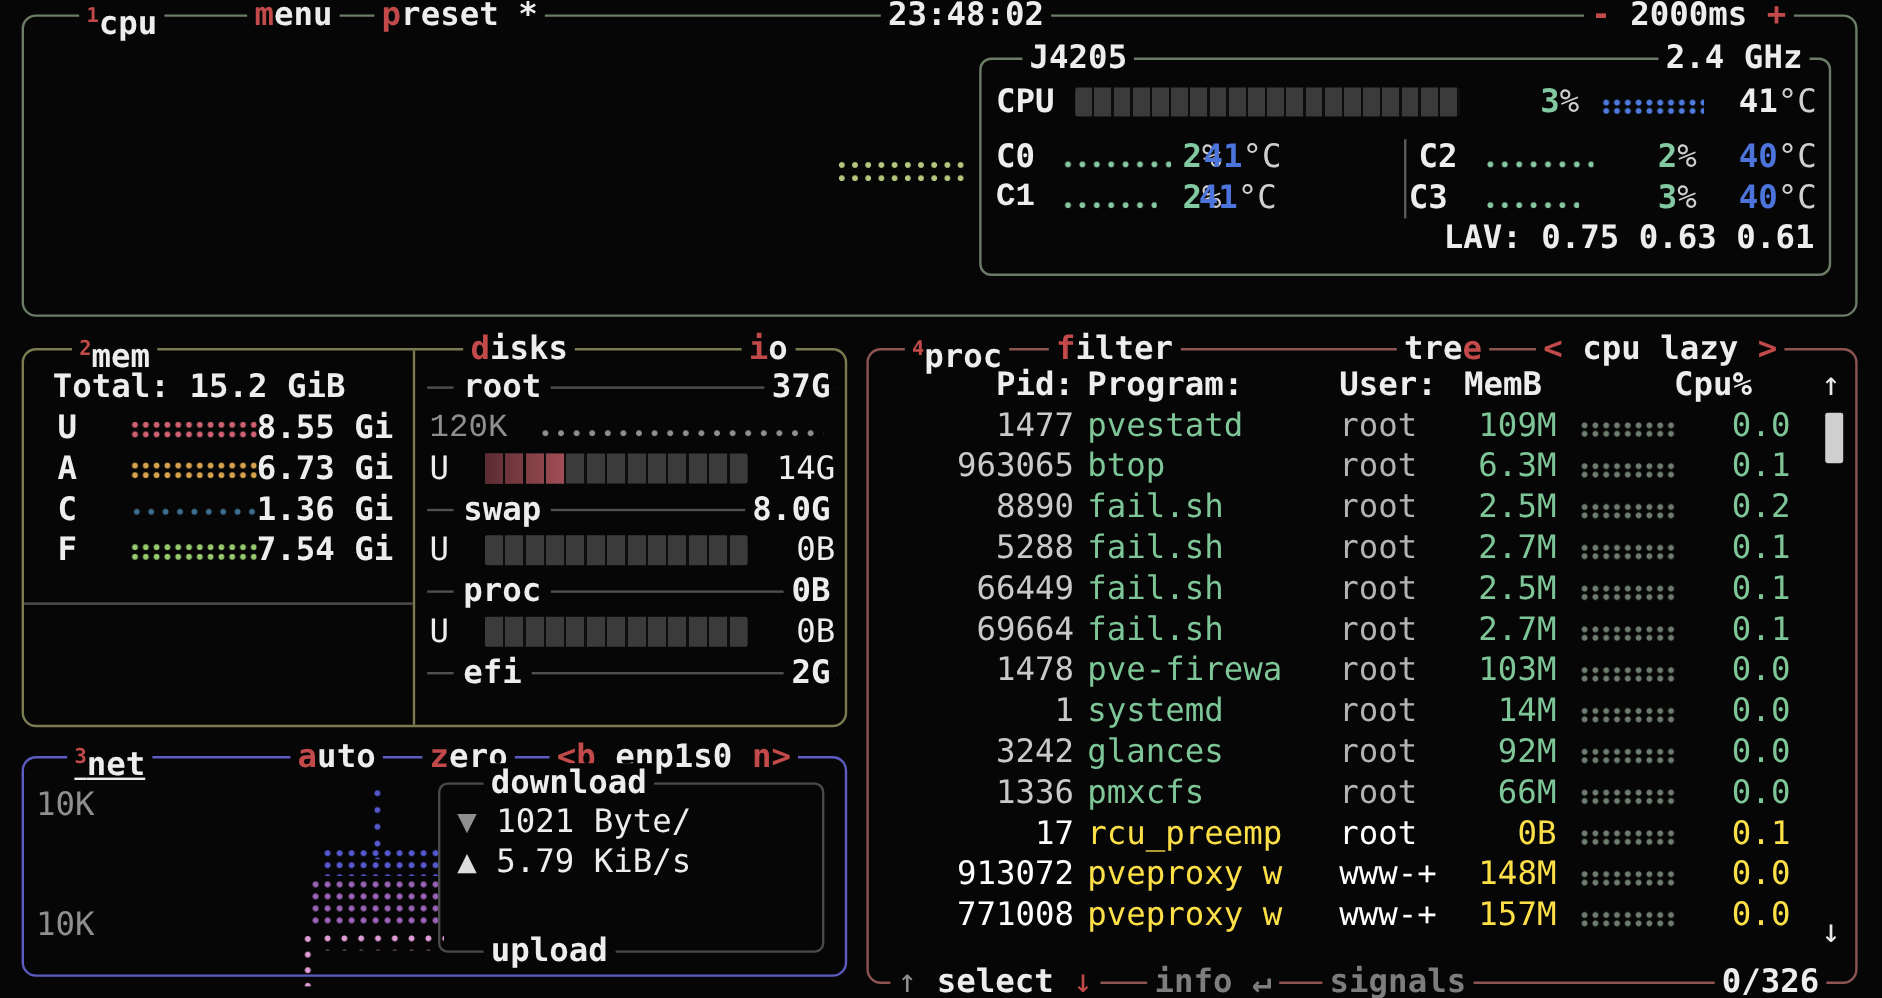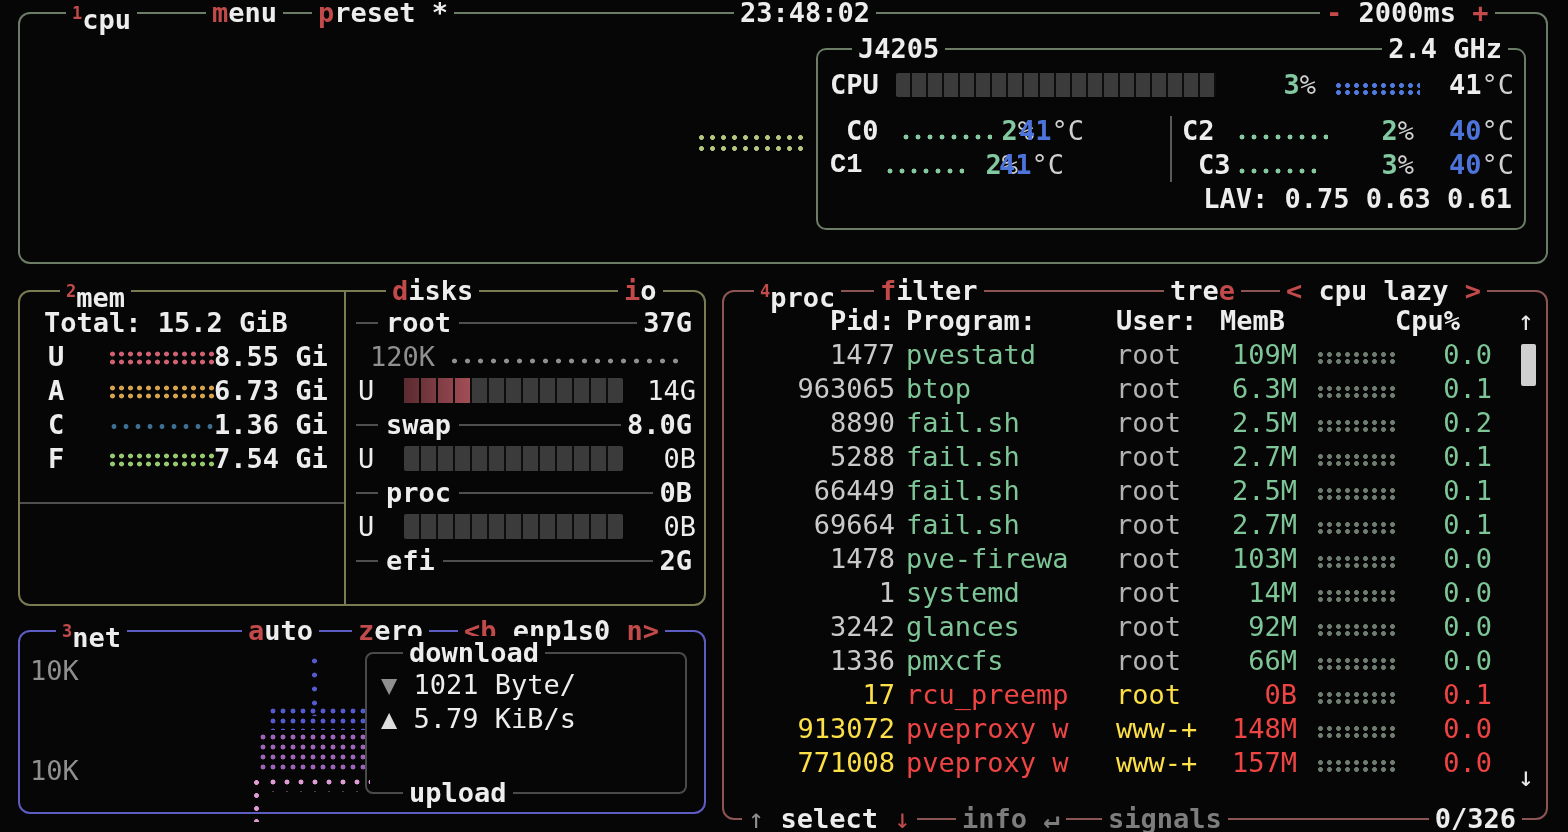--- a/index.html
+++ b/index.html
@@ -102,7 +102,7 @@
 
       <div id="core-divider"></div>
 
-      <div class="corehalf" style="left:16px; top:64px; width:356px;">
+      <div class="corehalf" style="left:0; top:64px; width:356px;">
         <span class="abs b" style="left:12px;">C0</span>
         <span class="dots" style="left:66px; top:19px; width:92px; height:8px; --c:#86c9a0; background-size:12px 8px;"></span>
         <span class="abs" style="left:120px; width:80px; text-align:right;"><span class="green b">2</span><span class="unit">%</span></span>

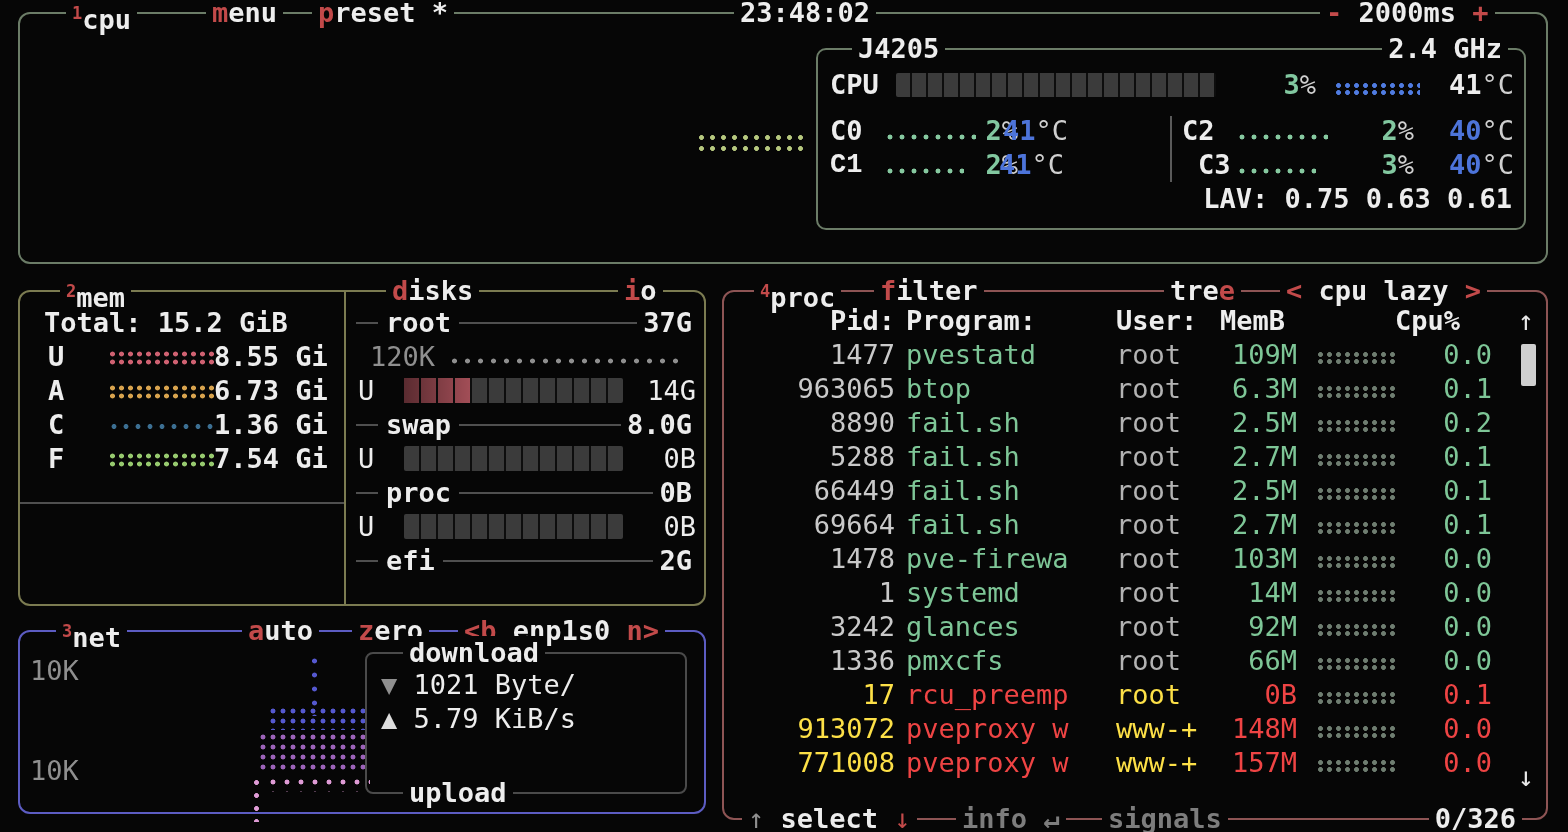--- a/index.html
+++ b/index.html
@@ -124,7 +124,7 @@
       </div>
 
       <div class="corehalf" style="left:356px; top:98px; right:0;">
-        <span class="abs b" style="left:24px;">C3</span>
+        <span class="abs b" style="left:0;">C3</span>
         <span class="dots" style="left:62px; top:19px; width:80px; height:8px; --c:#86c9a0; background-size:12px 8px;"></span>
         <span class="abs" style="left:160px; width:80px; text-align:right;"><span class="green b">3</span><span class="unit">%</span></span>
         <span class="abs" style="right:10px;"><span class="blue b">40</span><span class="unit">°C</span></span>

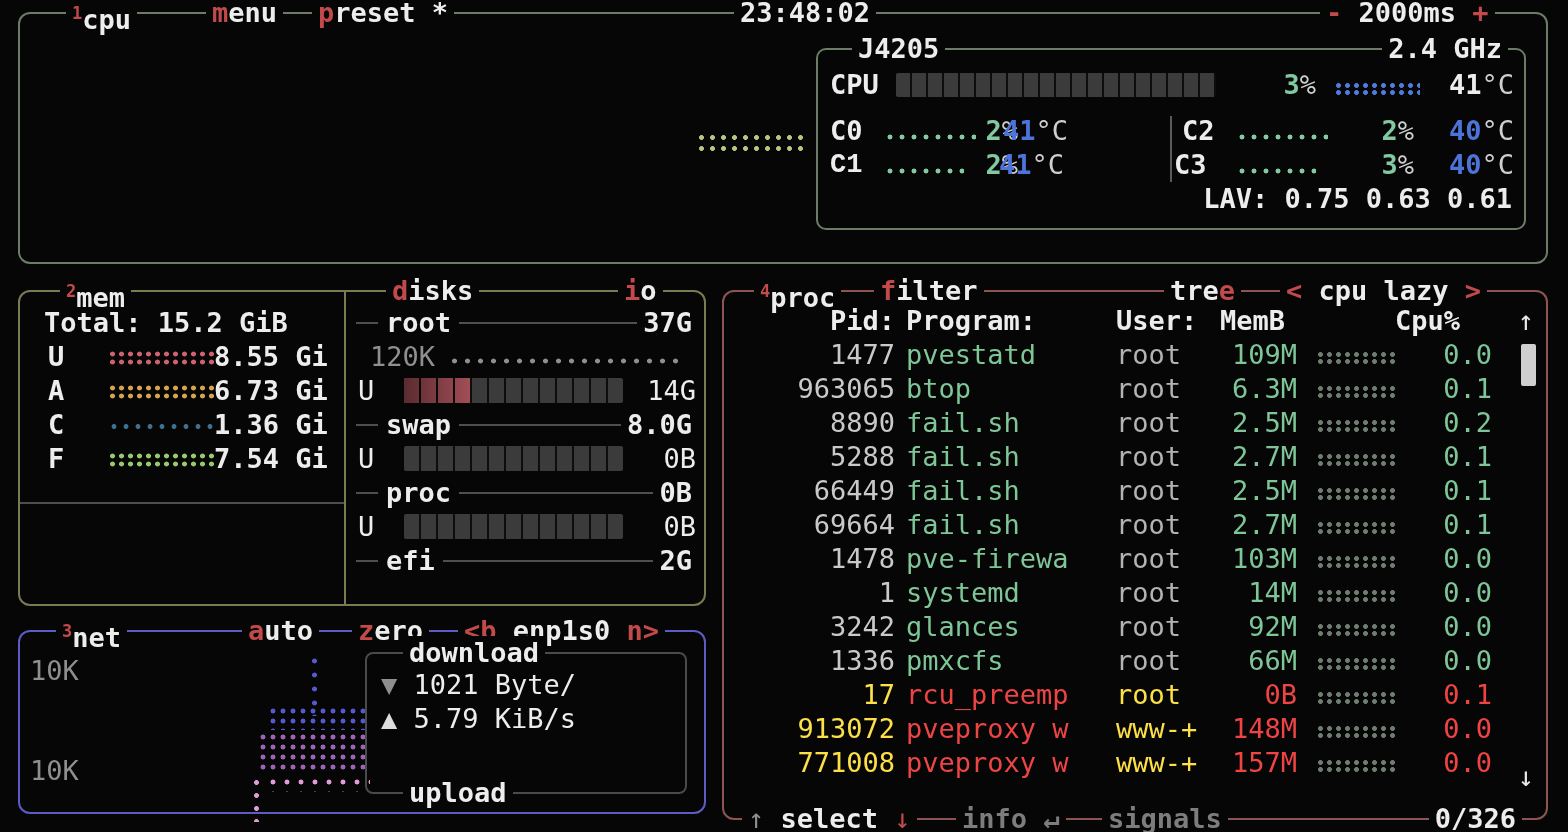--- a/index.html
+++ b/index.html
@@ -176,7 +176,7 @@
         <span class="sz">37G</span>
       </div>
       <div class="mrow" style="top:48px;">
-        <span class="abs gray" style="left:12px;">120K</span>
+        <span class="abs gray" style="left:0;font-family:Liberation Mono, monospace;">120K</span>
         <span class="dots" style="left:90px; right:10px; top:17px; height:8px; --c:#8f8f8f; background-size:13px 8px;"></span>
       </div>
       <div class="mrow" style="top:82px;">

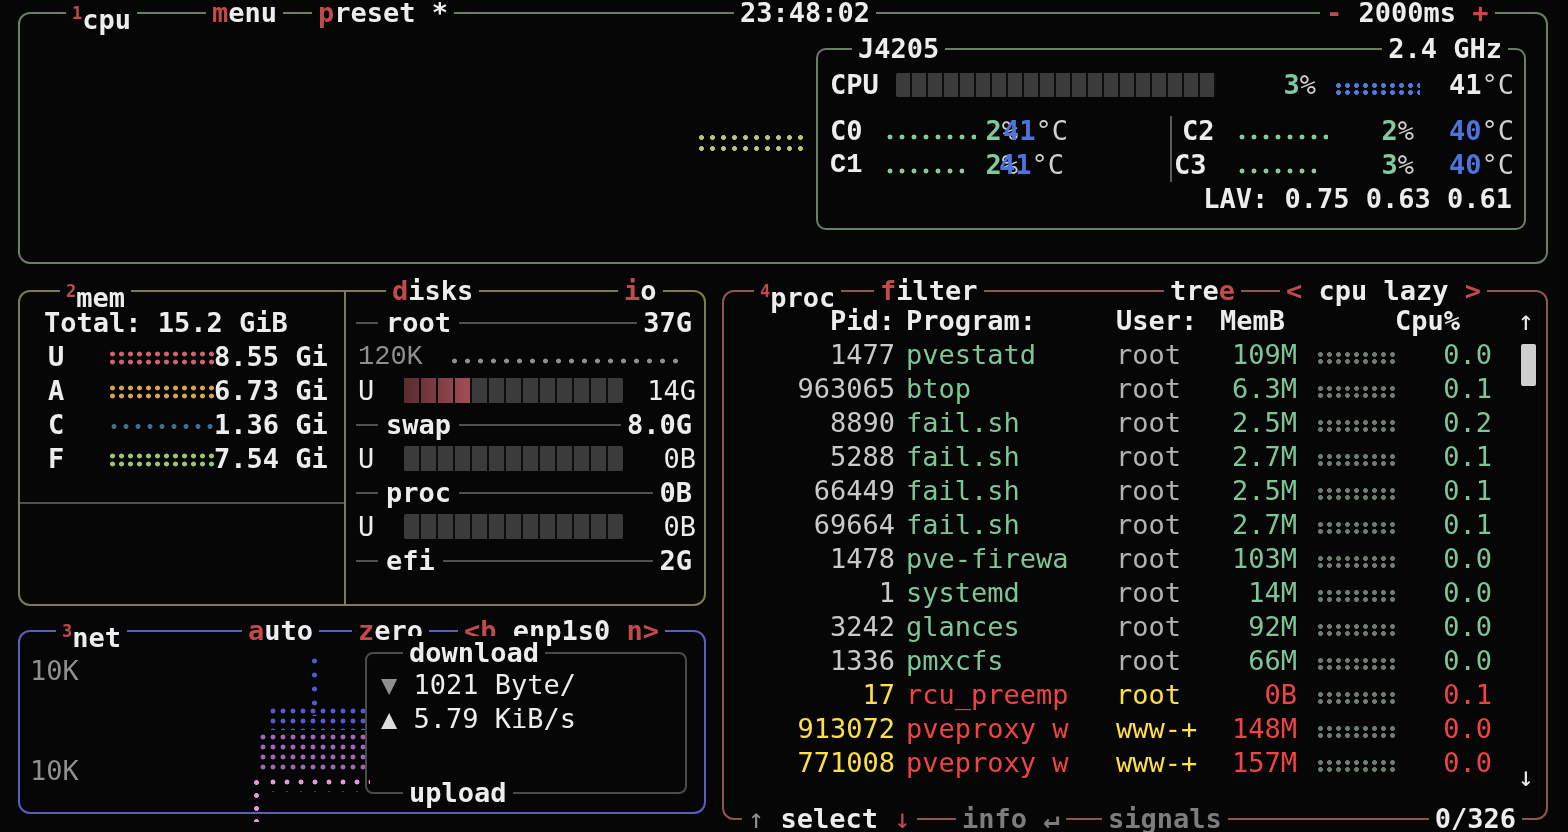--- a/index.html
+++ b/index.html
@@ -212,7 +212,7 @@
   </section>
 
   <section class="box" id="net-box">
-    <span class="chip" style="left:36px;"><sup class="hk">3</sup><span>net</span></span>
+    <span class="chip" style="left:36px;text-decoration:underline;"><sup class="hk">3</sup><span>net</span></span>
     <span class="chip" style="left:222px;"><span class="hk">a</span><span>uto</span></span>
     <span class="chip" style="left:332px;"><span class="hk">z</span><span>ero</span></span>
     <span class="chip" style="left:438px;"><span class="hk">&lt;b</span>&nbsp;<span>enp1s0</span>&nbsp;<span class="hk">n&gt;</span></span>

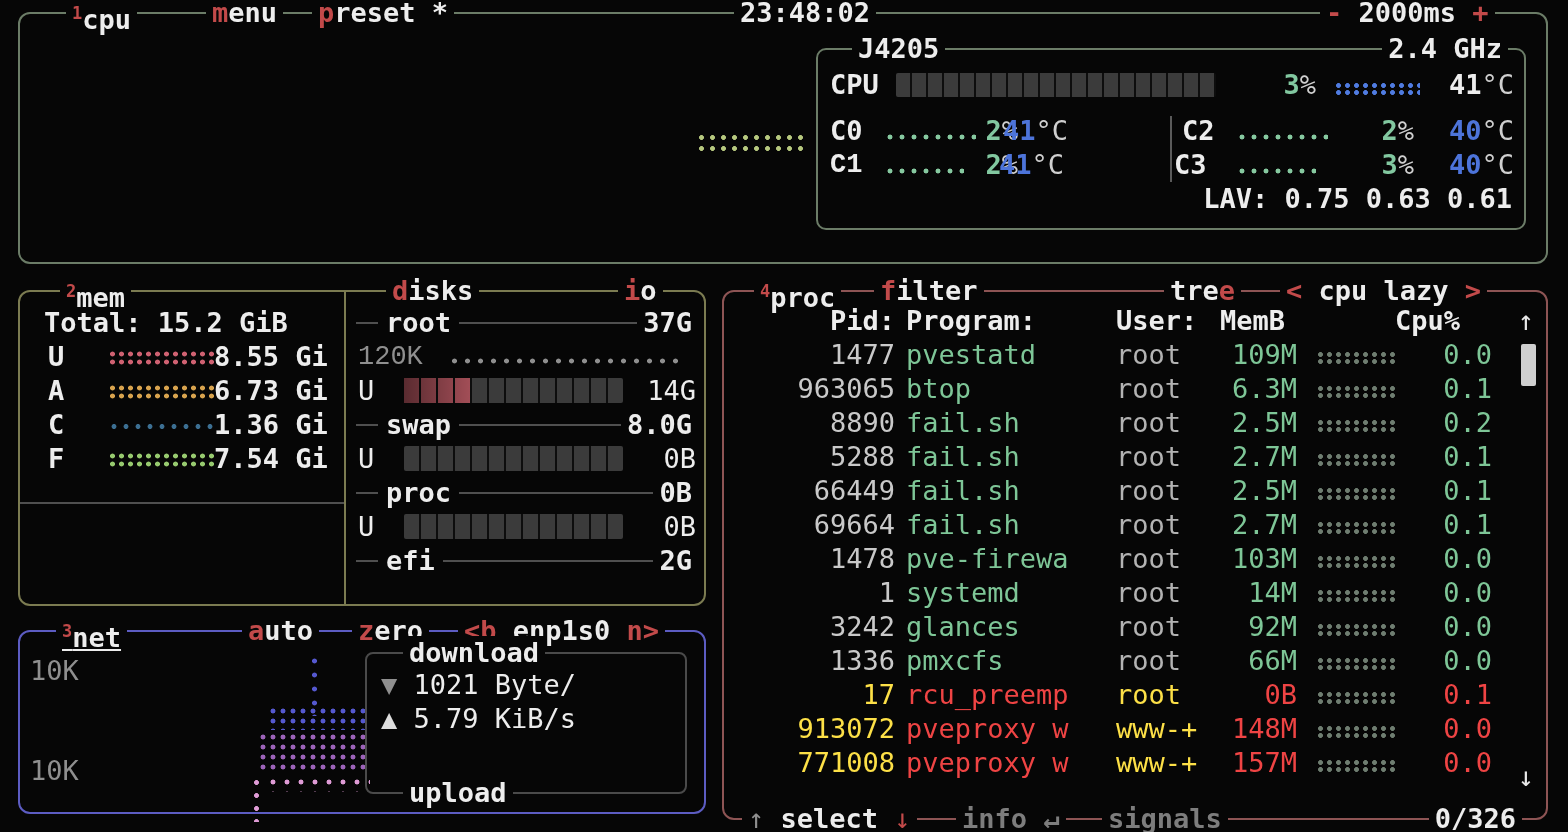--- a/index.html
+++ b/index.html
@@ -69,7 +69,7 @@
   .c-mem  { position:absolute; left:455px; width:112px; text-align:right; color:#7ec697; }
   .c-dots { left:586px; top:13px; width:82px; height:14px; background-size:9px 7px; }
   .c-cpu  { position:absolute; left:662px; width:100px; text-align:right; color:#7ec697; }
-  .prow.dim .c-pid, .prow.dim .c-user { color:#fde047; }
+  .prow.dim .c-pid, .prow.dim .c-user { color:#ffffff; }
   .prow.dim .c-prog, .prow.dim .c-mem, .prow.dim .c-cpu { color:#ef4444; }
   .ph { font-weight:bold; }
   #scroll-thumb { position:absolute; right:10px; top:52px; width:15px; height:42px; background:#cfcfcf; border-radius:2px; }

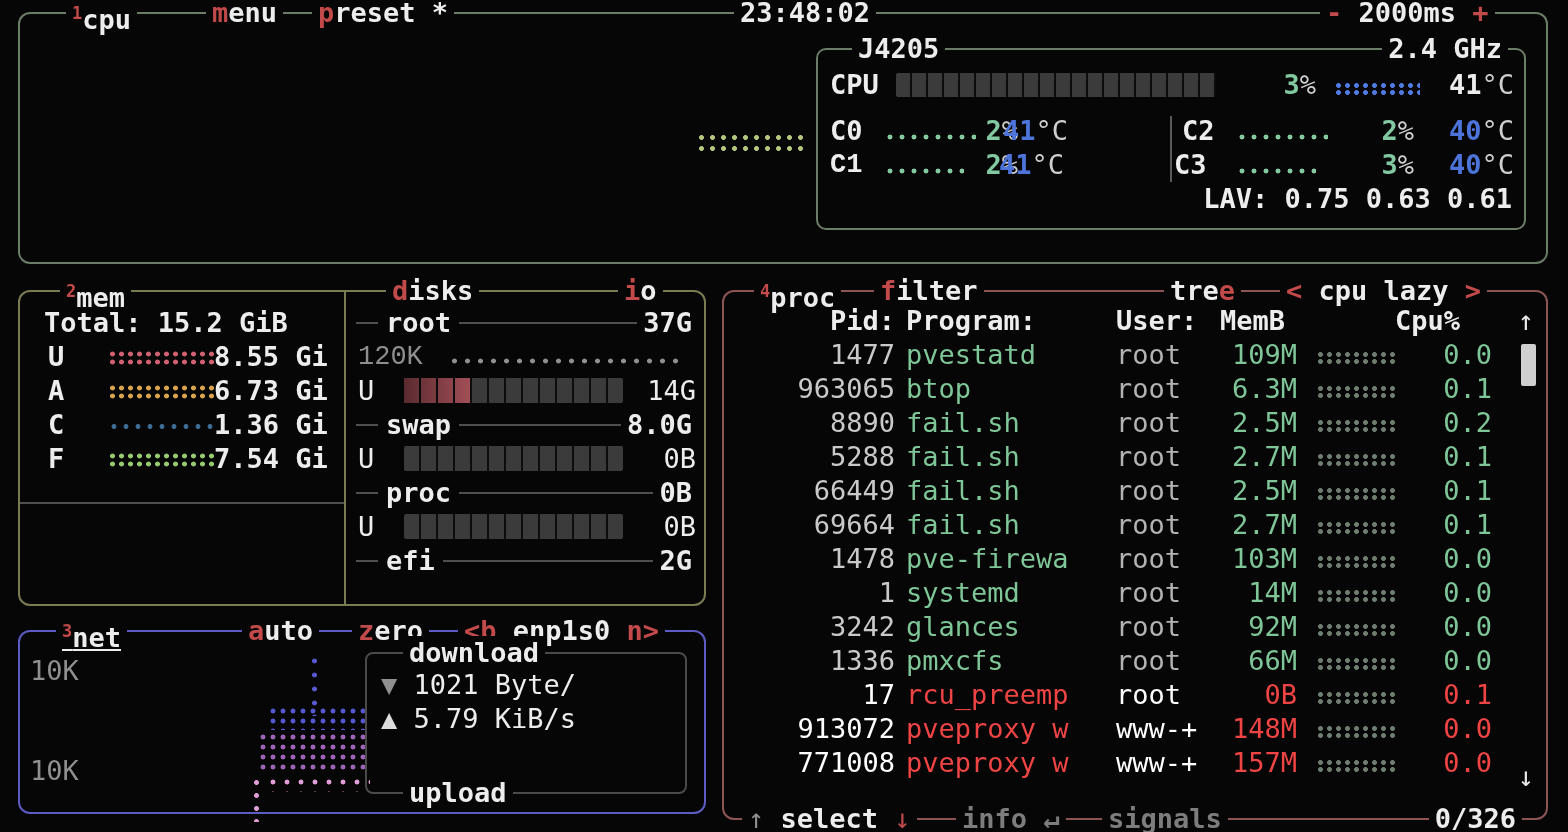--- a/index.html
+++ b/index.html
@@ -70,7 +70,7 @@
   .c-dots { left:586px; top:13px; width:82px; height:14px; background-size:9px 7px; }
   .c-cpu  { position:absolute; left:662px; width:100px; text-align:right; color:#7ec697; }
   .prow.dim .c-pid, .prow.dim .c-user { color:#ffffff; }
-  .prow.dim .c-prog, .prow.dim .c-mem, .prow.dim .c-cpu { color:#ef4444; }
+  .prow.dim .c-prog, .prow.dim .c-mem, .prow.dim .c-cpu { color:#fde047; }
   .ph { font-weight:bold; }
   #scroll-thumb { position:absolute; right:10px; top:52px; width:15px; height:42px; background:#cfcfcf; border-radius:2px; }
 </style>

